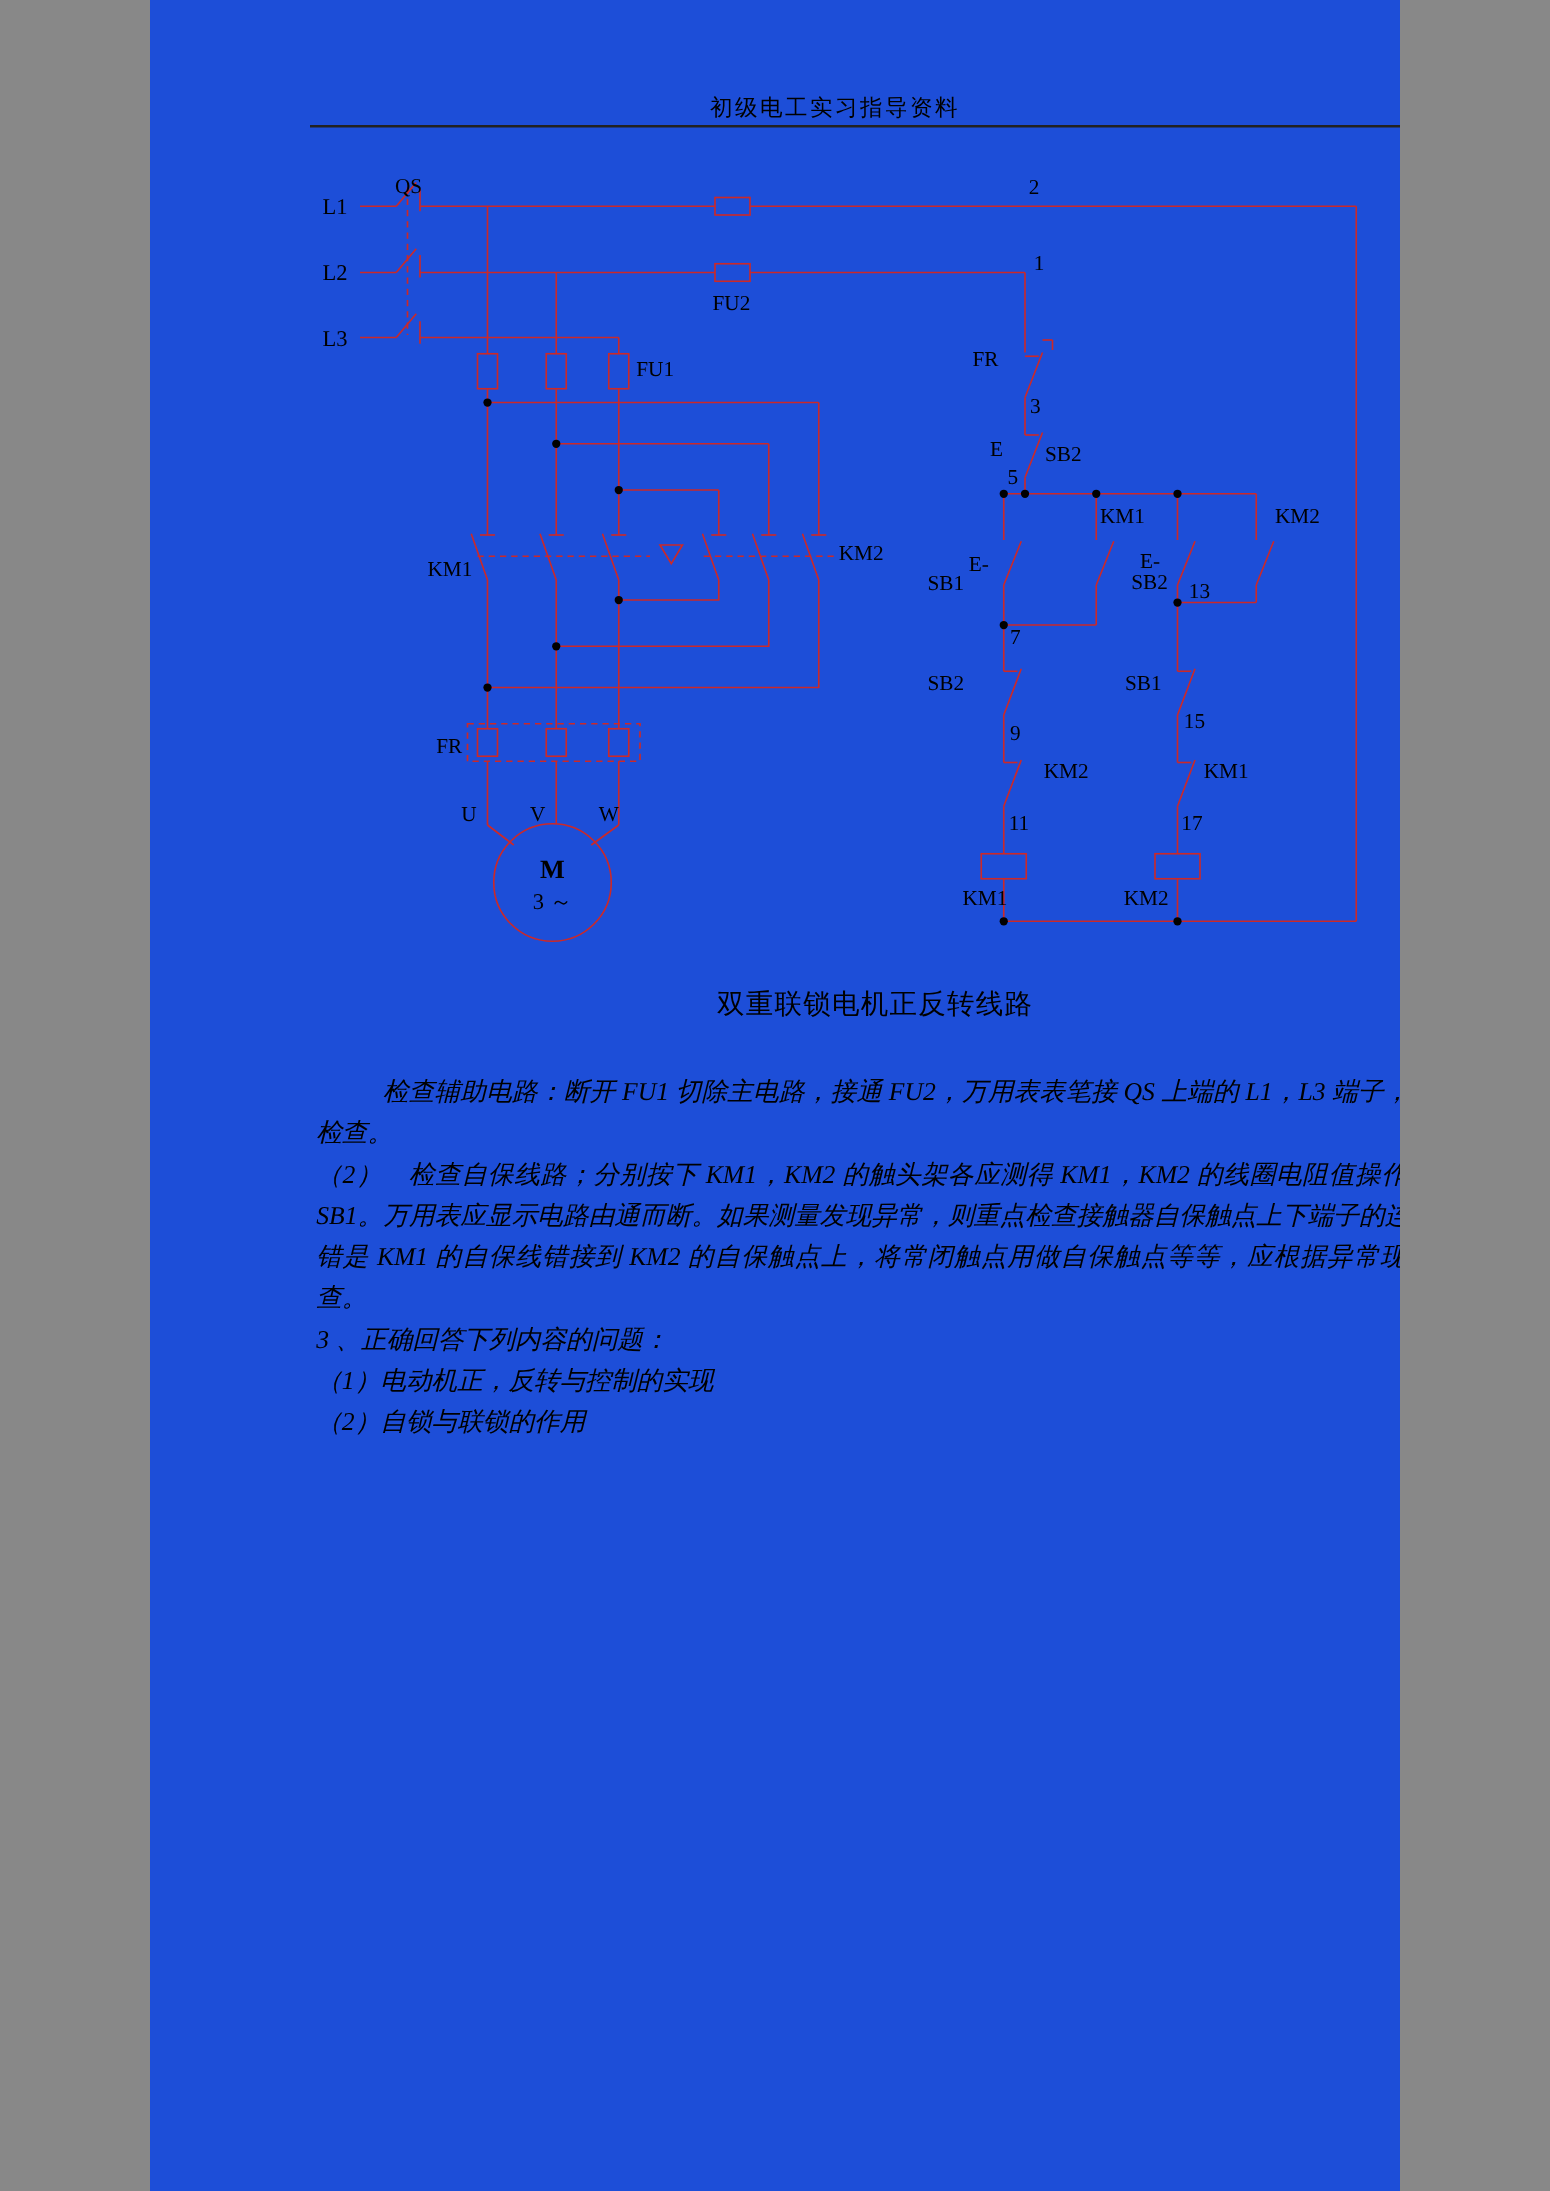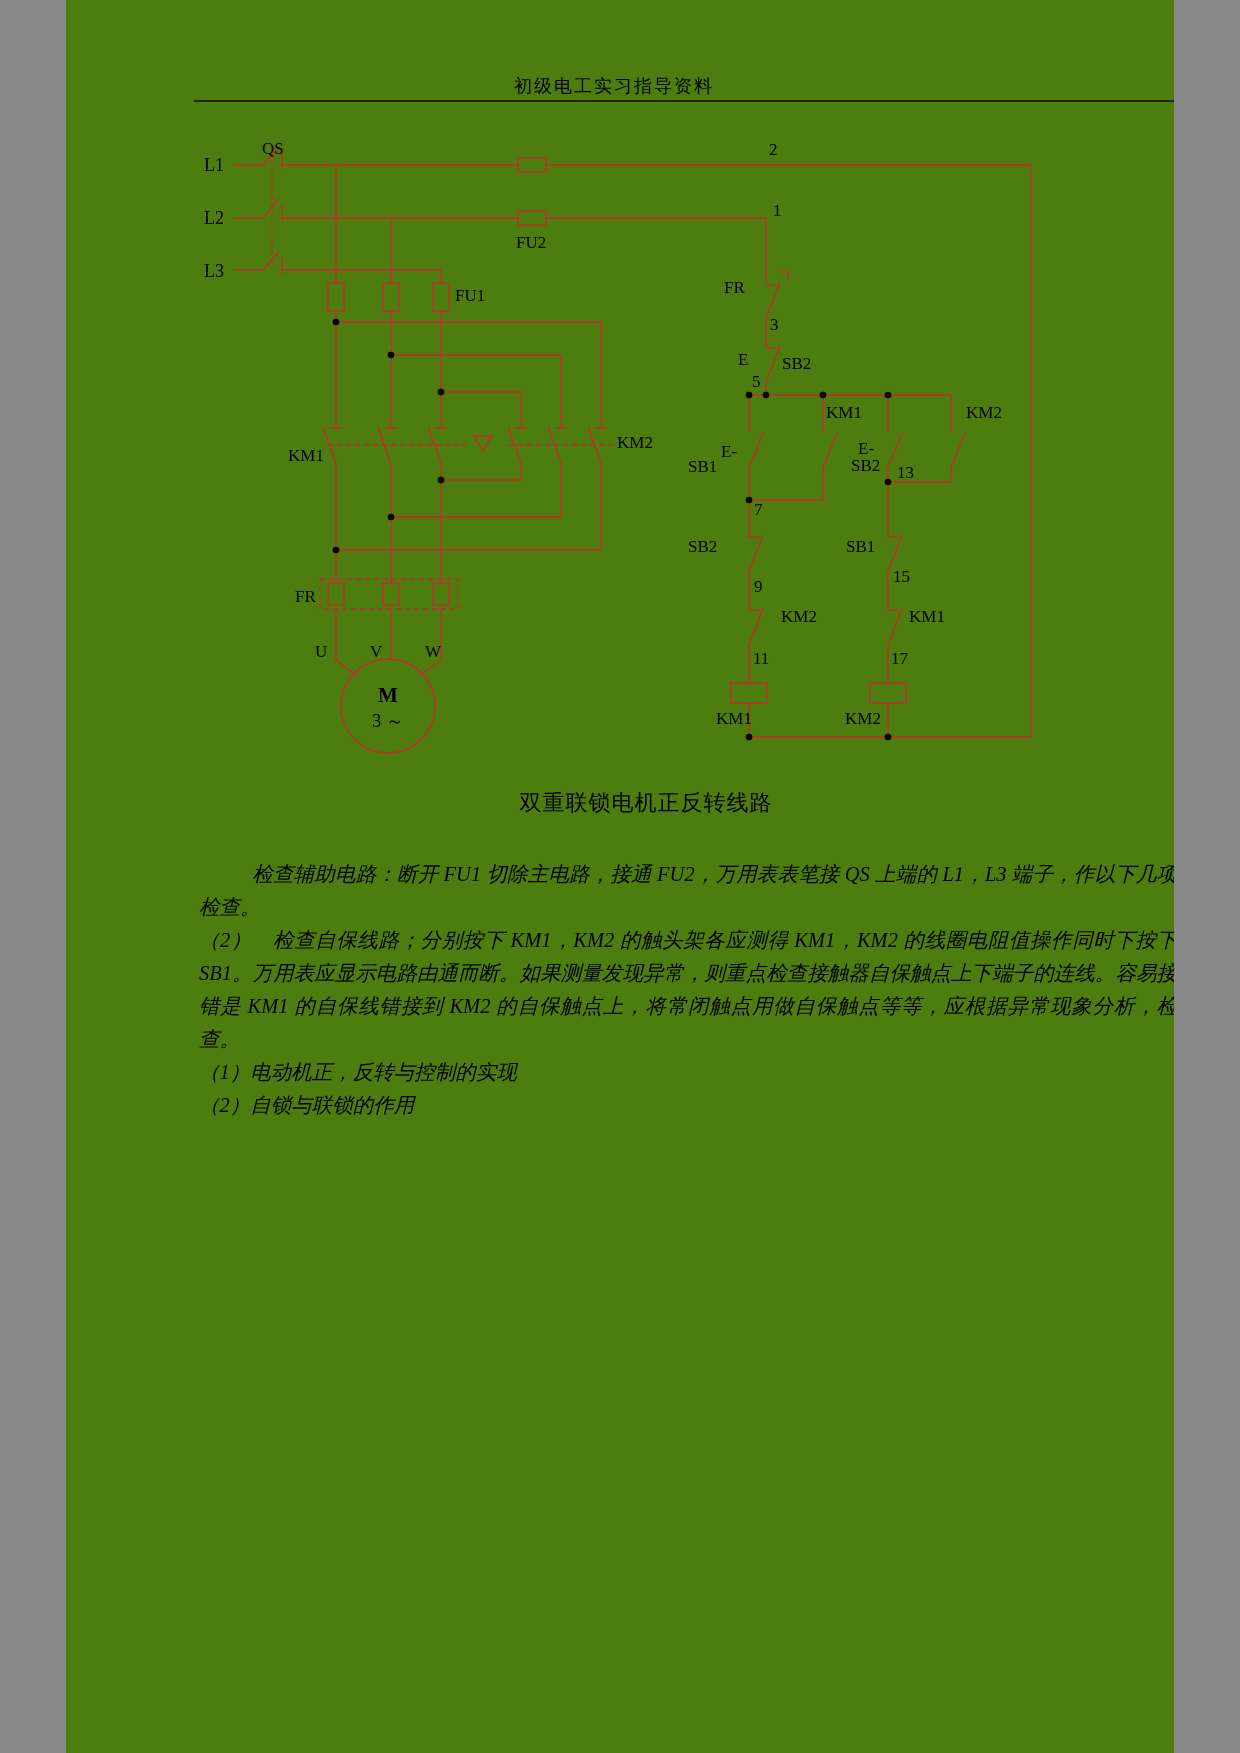--- a/index.html
+++ b/index.html
@@ -5,8 +5,8 @@
   html,body{margin:0;padding:0;background:#888;}
   .page{
     position:relative;
-    width:1108px;height:1753px;
-    background:#4d7c0f;
+    width:1000px;height:1753px;
+    background:#1d4ed8;
     margin:0 auto;
     font-family:"Liberation Serif", serif;
     color:#000;

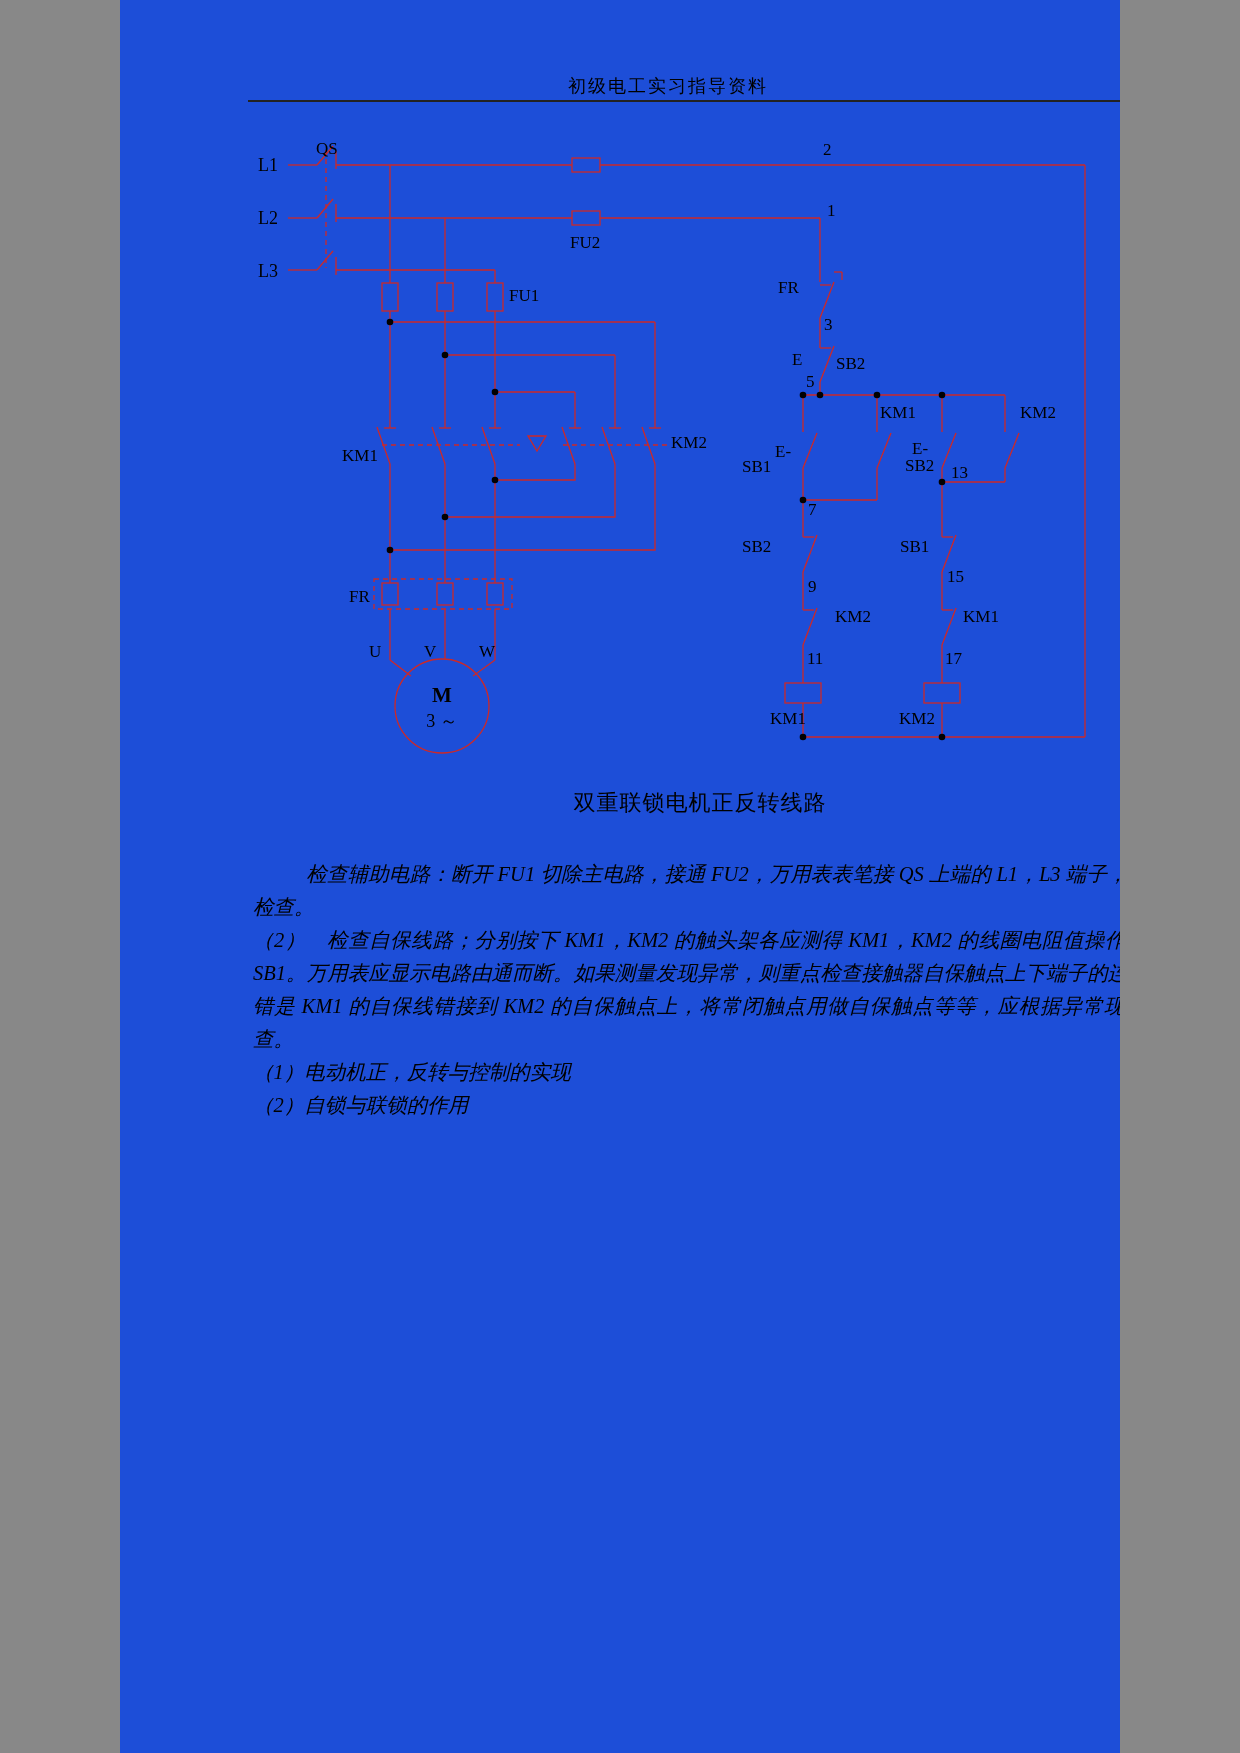--- a/index.html
+++ b/index.html
@@ -275,6 +275,7 @@
   <div class="bodytext">
     <p class="indent">检查辅助电路：断开 FU1 切除主电路，接通 FU2，万用表表笔接 QS 上端的 L1，L3 端子，作以下几项检查。</p>
     <p>（2）　检查自保线路；分别按下 KM1，KM2 的触头架各应测得 KM1，KM2 的线圈电阻值操作同时下按下 SB1。万用表应显示电路由通而断。如果测量发现异常，则重点检查接触器自保触点上下端子的连线。容易接错是 KM1 的自保线错接到 KM2 的自保触点上，将常闭触点用做自保触点等等，应根据异常现象分析，检查。</p>
+    <p>3 、正确回答下列内容的问题：</p>
     <p>（1）电动机正，反转与控制的实现</p>
     <p>（2）自锁与联锁的作用</p>
   </div>

